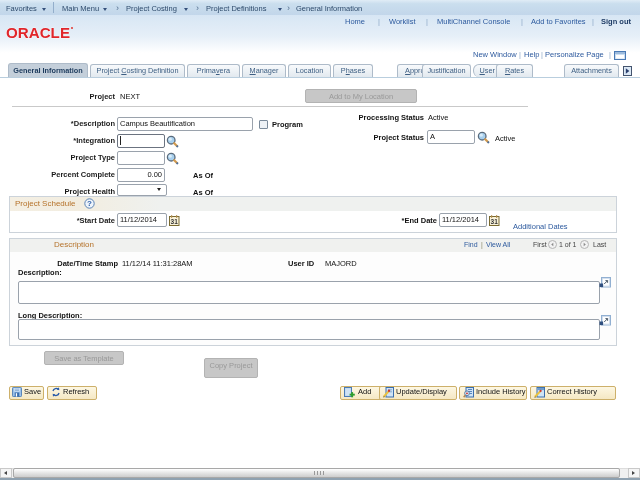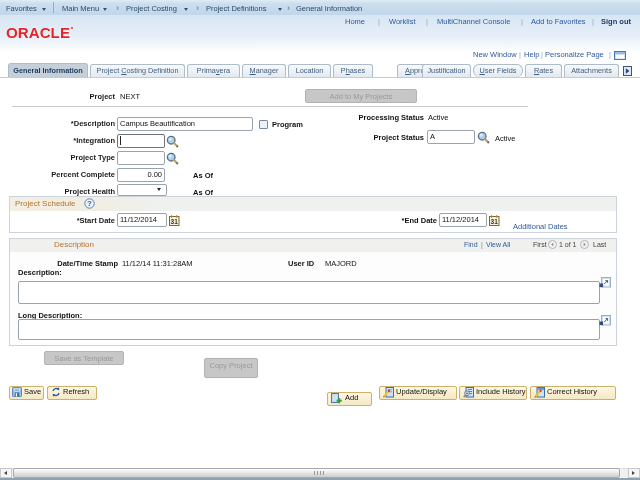--- a/index.html
+++ b/index.html
@@ -77,7 +77,7 @@
 <div class="tab" style="left:397px;width:45px;"><u>A</u>pproval</div>
 <div class="tab" style="left:422px;width:49px;">Justification</div>
 <div class="tab" style="left:473px;width:50px;border-radius:6px;"><u>U</u>ser Fields</div>
-<div class="tab" style="left:525px;width:37px;"><u>R</u>ates</div>
+<div class="tab" style="left:496px;width:37px;"><u>R</u>ates</div>
 <div class="tab" style="left:564px;width:55px;">Attachments</div>
 <svg class="abs" style="left:623px;top:66px;" width="9" height="10" viewBox="0 0 9 10">
   <rect x="0.5" y="0.5" width="8" height="9" fill="#dce9f6" stroke="#44546e"></rect>

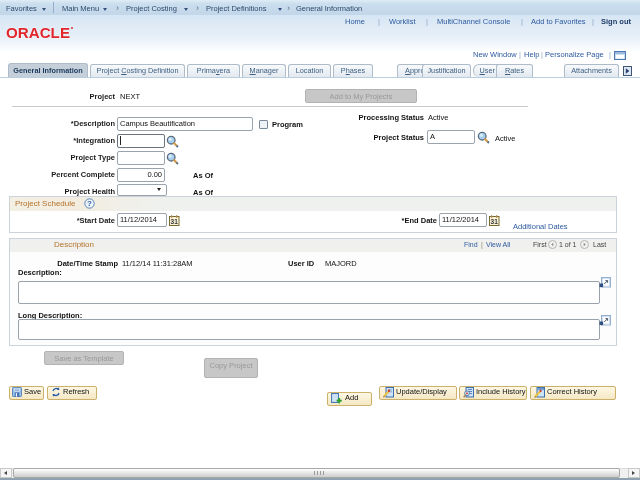--- a/index.html
+++ b/index.html
@@ -86,7 +86,7 @@
 
 <div class="lbl" style="top:92px;">Project</div>
 <div class="abs" style="left:120px;top:92px;">NEXT</div>
-<div class="gbtn" style="left:305px;top:89px;width:112px;height:14px;line-height:13px;">Add to My Projects</div>
+<div class="gbtn" style="left:305px;top:89px;width:112px;height:14px;line-height:13px;">Add to My Location</div>
 <div class="abs" style="left:12px;top:106px;width:516px;height:1px;background:#c9c9c9;"></div>
 
 <div class="lbl" style="top:119px;">*Description</div>

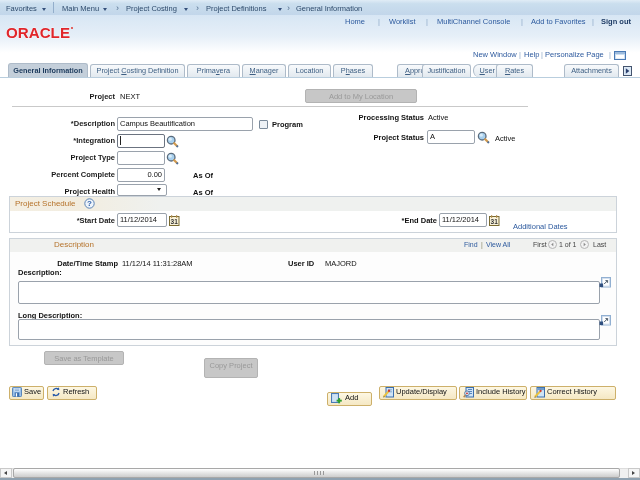--- a/index.html
+++ b/index.html
@@ -220,7 +220,7 @@
     </svg>
 Refresh</div>
 
-<div class="btn" style="left:327px;top:386px;width:45px;margin-top:6px;">
+<div class="btn" style="left:340px;top:386px;width:45px;">
 <svg width="12" height="11" viewBox="0 0 12 11">
       <rect x="0.5" y="0.5" width="7" height="9" fill="#b8d4ee" stroke="#4a7ab5"></rect>
       <rect x="1.5" y="1.5" width="5" height="7" fill="#cfe2f4"></rect>

